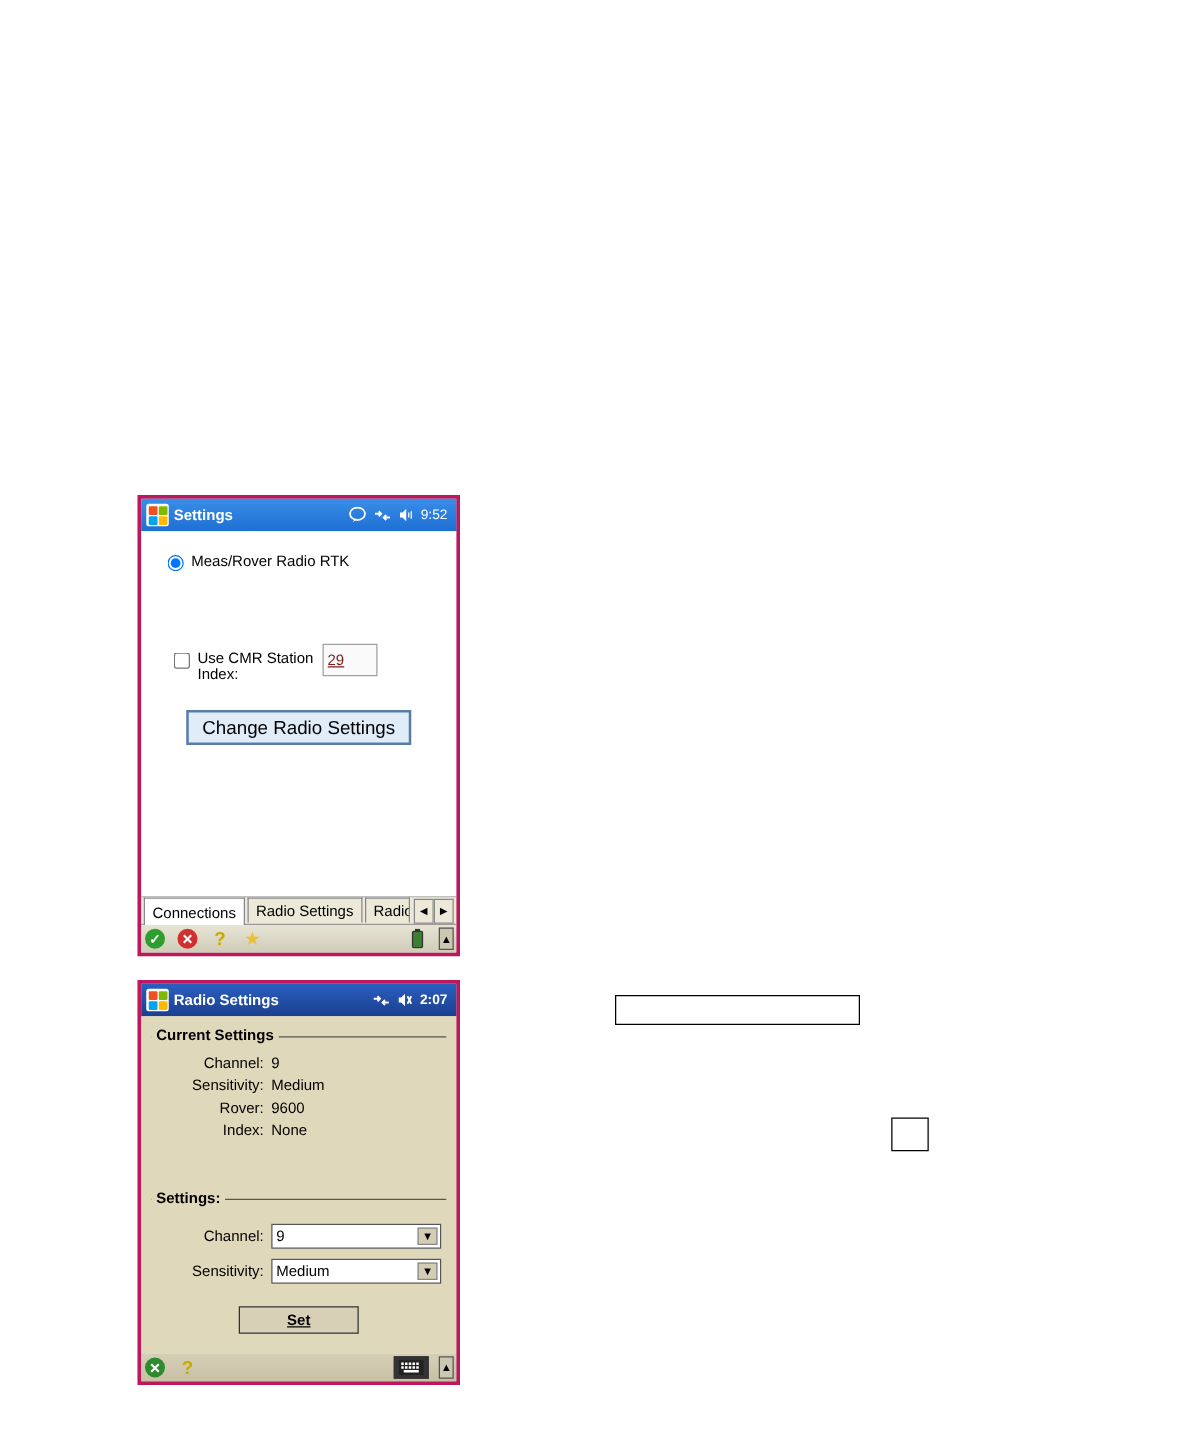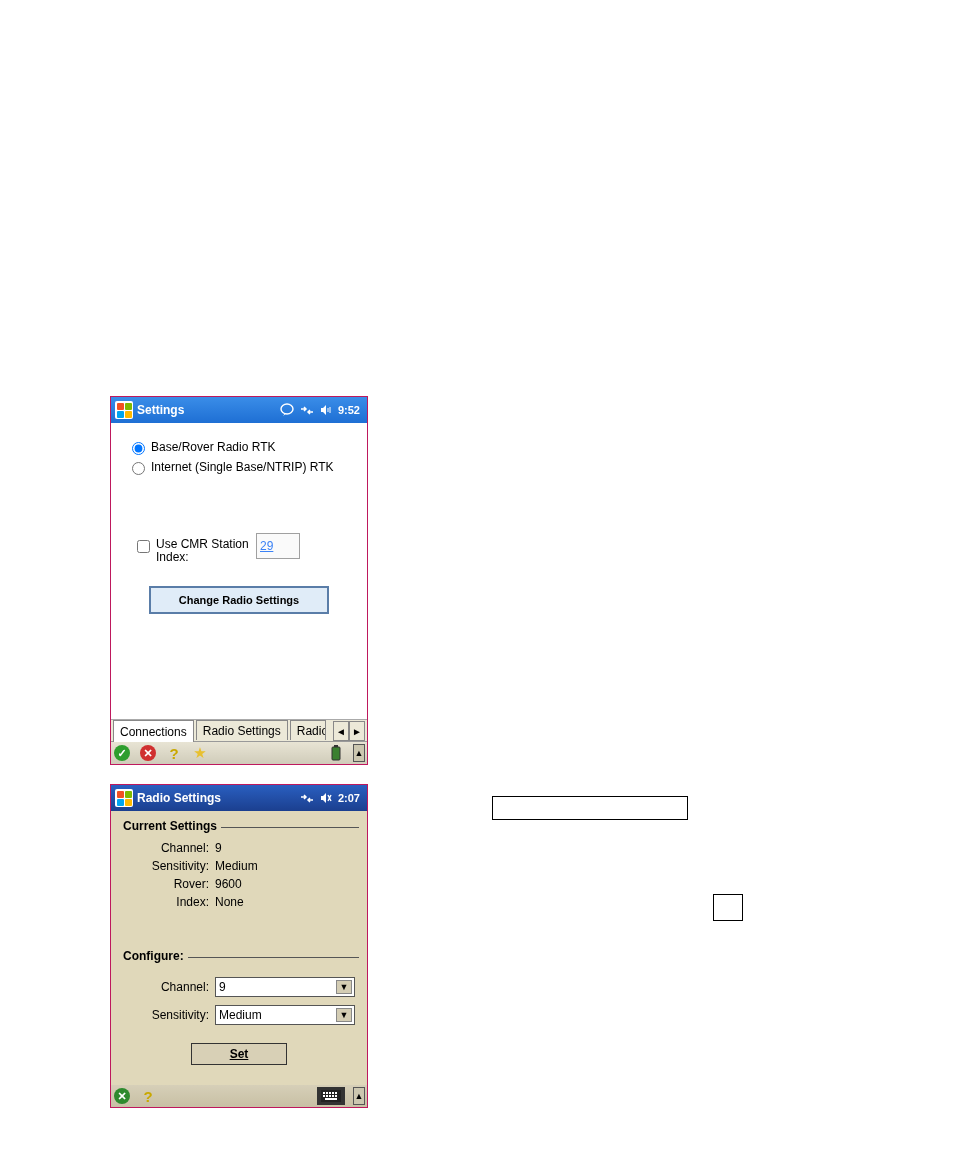--- a/index.html
+++ b/index.html
@@ -15,7 +15,7 @@
   .device {
     position: absolute;
     width: 258px;
-    border: 1px solid #be185d;
+    border: 3px solid #be185d;
     background: #ece9d8;
   }
   .device1 { left: 110px; top: 396px; height: 369px; }

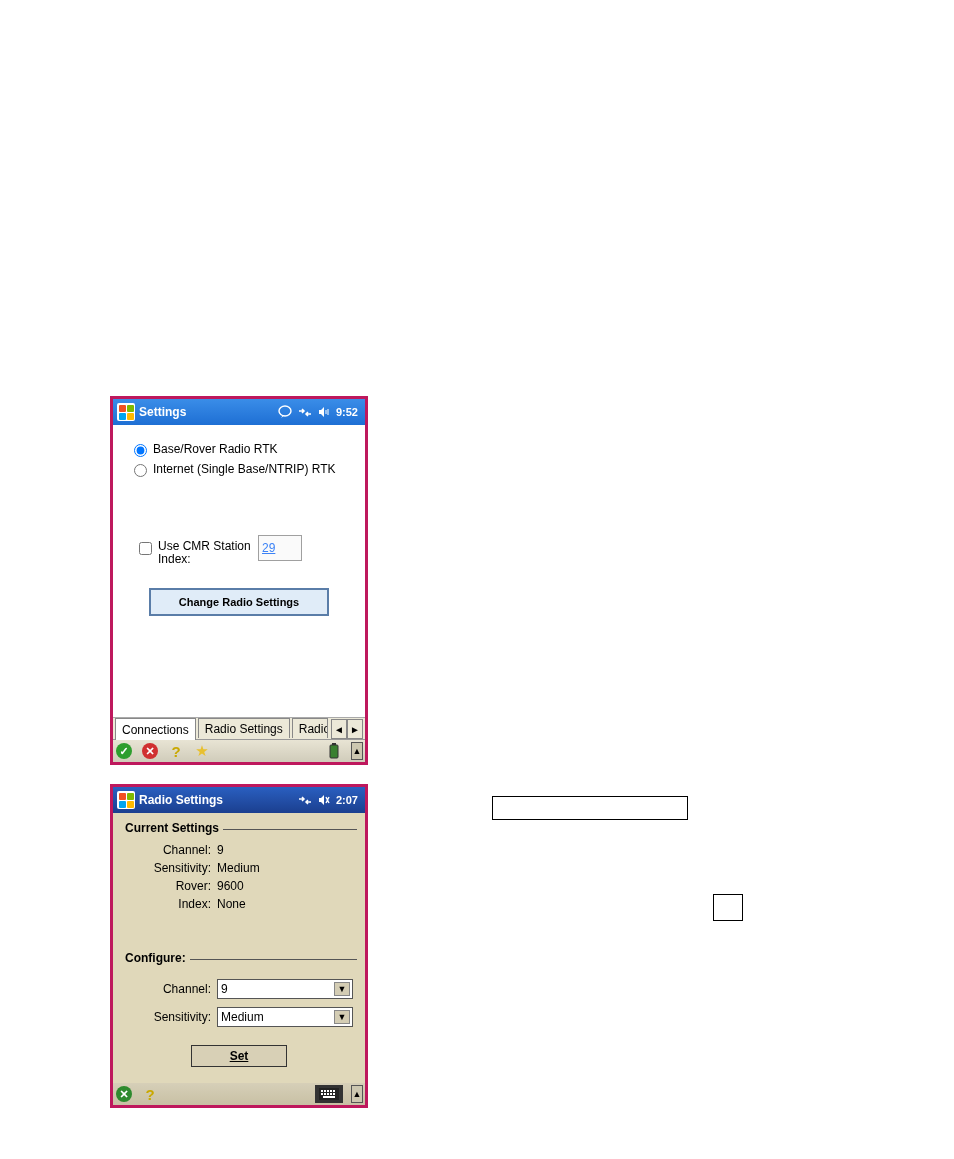--- a/index.html
+++ b/index.html
@@ -282,7 +282,7 @@
           <path d="M8 4 L8 8 M10 3 L10 9" stroke="white" stroke-width="1"></path>
         </svg>
     </span>
-    <span class="tb-icon" style="font-size:11px;font-weight:bold;">9:52</span>
+    <span class="tb-icon" style="font-size:11px;font-weight:normal;">9:52</span>
   </div>
 
   <div class="content">

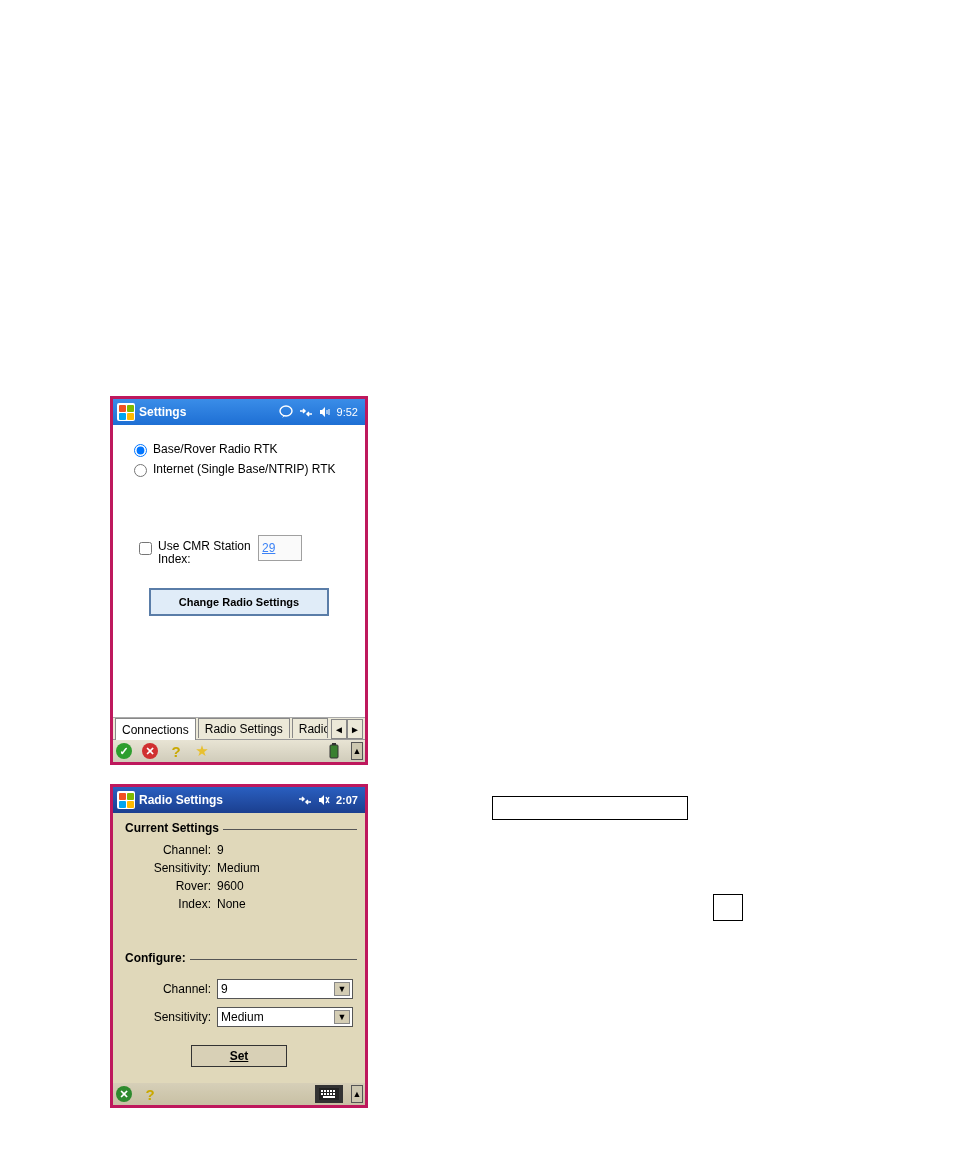--- a/index.html
+++ b/index.html
@@ -289,7 +289,7 @@
     <div class="radio-group">
       <label class="radio-row">
         <input type="radio" name="rtk" checked="" style="">
-        <span>Base/Rover Radio RTK</span>
+        <span>Meas/Rover Radio RTK</span>
       </label>
       <label class="radio-row">
         <input type="radio" name="rtk" style="">

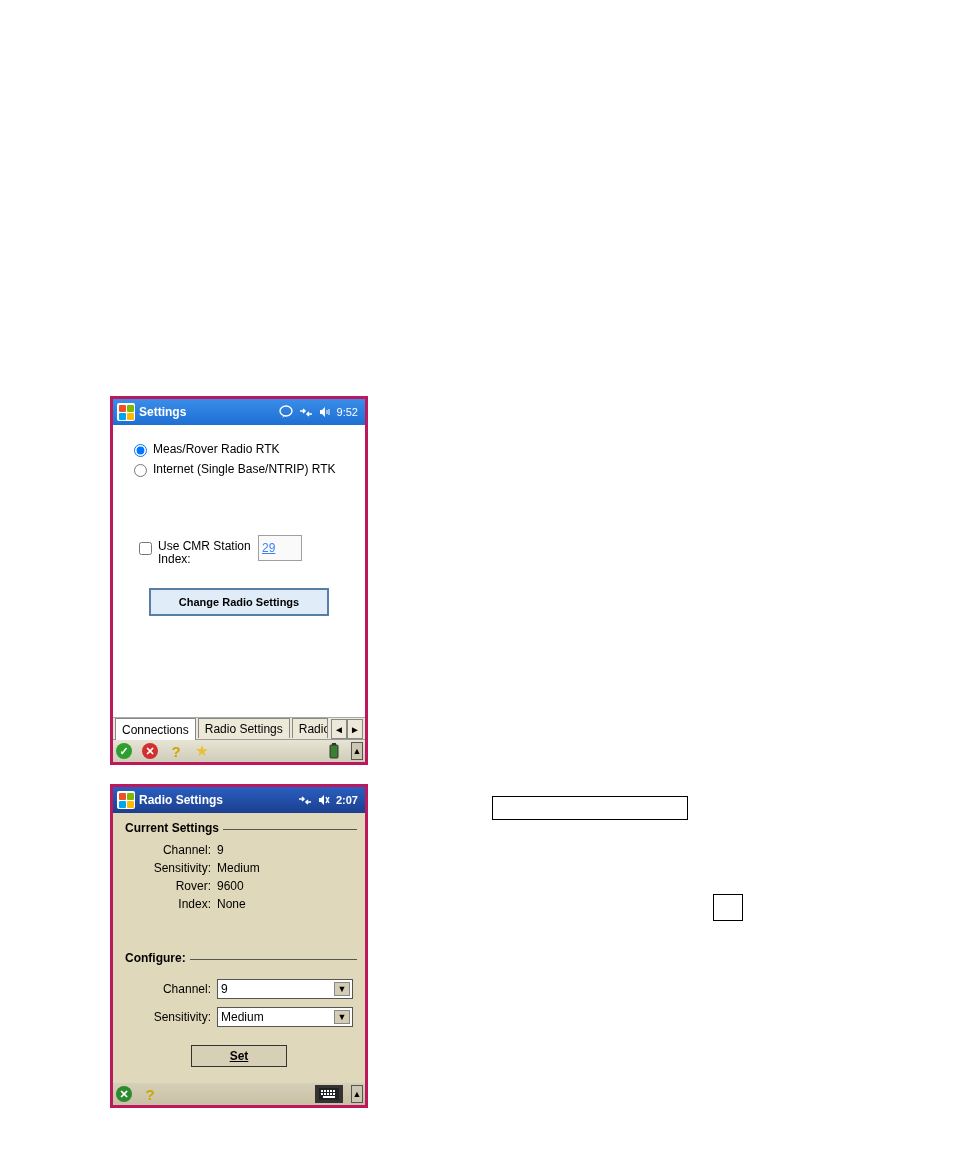--- a/index.html
+++ b/index.html
@@ -290,10 +290,6 @@
       <label class="radio-row">
         <input type="radio" name="rtk" checked="" style="">
         <span>Meas/Rover Radio RTK</span>
-      </label>
-      <label class="radio-row">
-        <input type="radio" name="rtk" style="">
-        <span>Internet (Single Base/NTRIP) RTK</span>
       </label>
     </div>
 

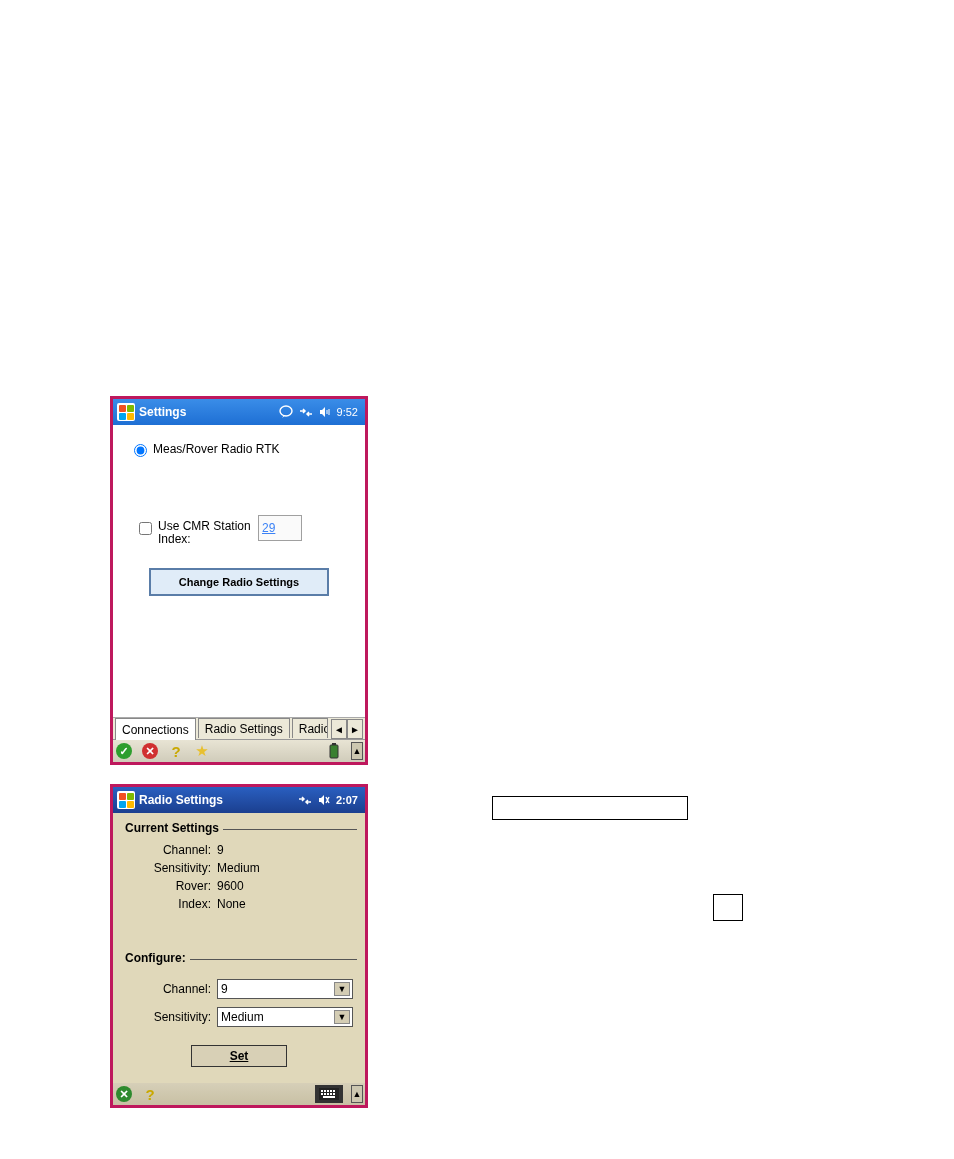--- a/index.html
+++ b/index.html
@@ -79,7 +79,7 @@
   .cmr-row input[type=text] {
     width: 44px; height: 20px; font-size: 12px;
     border: 1px solid #a0a0a0; padding: 12px 3px;
-    color: #3b82f6;
+    color: #7f1d1d;
     text-decoration: underline;
   }
 

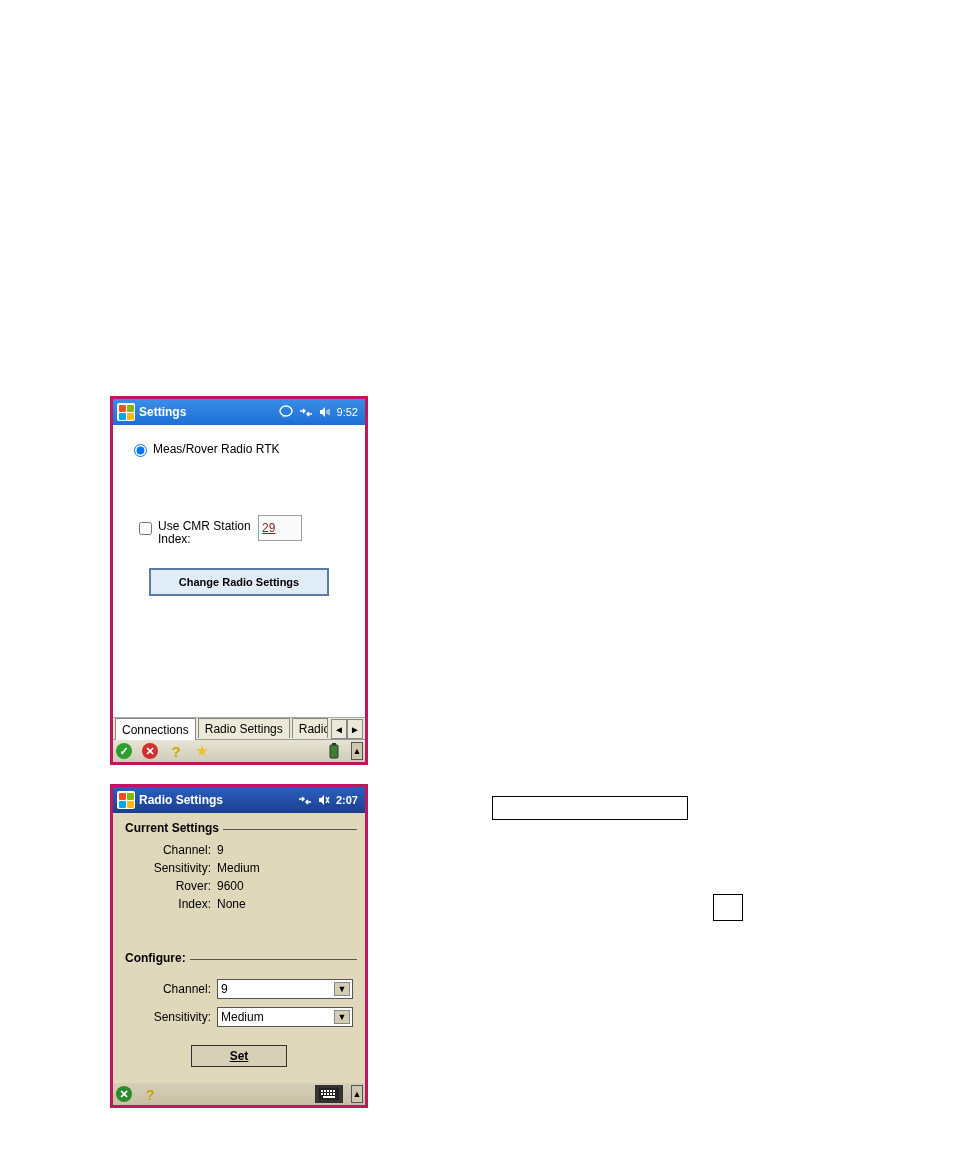--- a/index.html
+++ b/index.html
@@ -89,7 +89,7 @@
     width: 180px; height: 28px;
     background: #e0ecf8;
     border: 2px solid #5a7da8;
-    font-weight: bold; font-size: 11px;
+    font-weight: normal; font-size: 15px;
     cursor: pointer;
   }
 

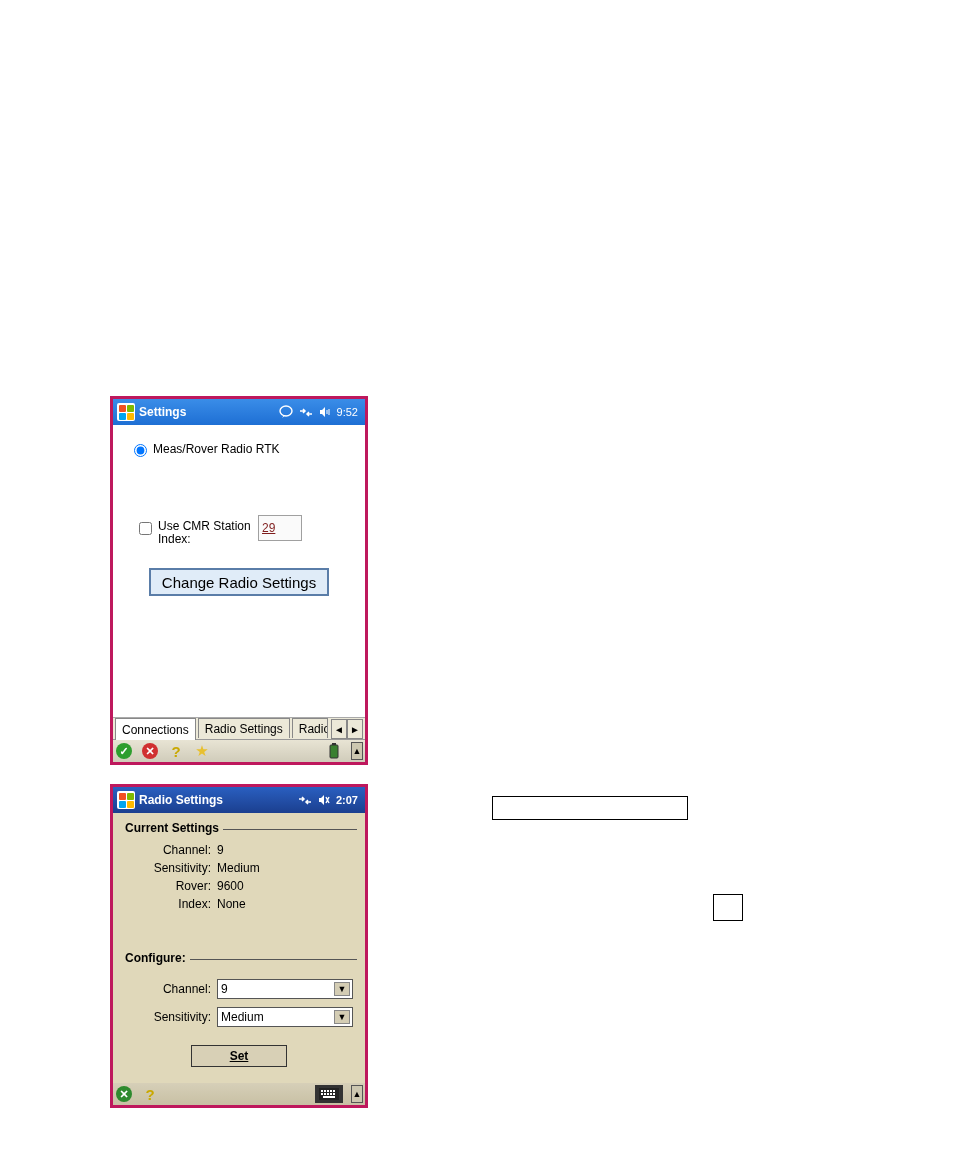--- a/index.html
+++ b/index.html
@@ -388,7 +388,7 @@
 
     <div class="fieldset fs2">
       <div class="fs-line"></div>
-      <span class="fs-legend">Configure:</span>
+      <span class="fs-legend">Settings:</span>
       <div class="rows">
         <div class="cfg-row">
           <span class="cfg-label">Channel:</span>

